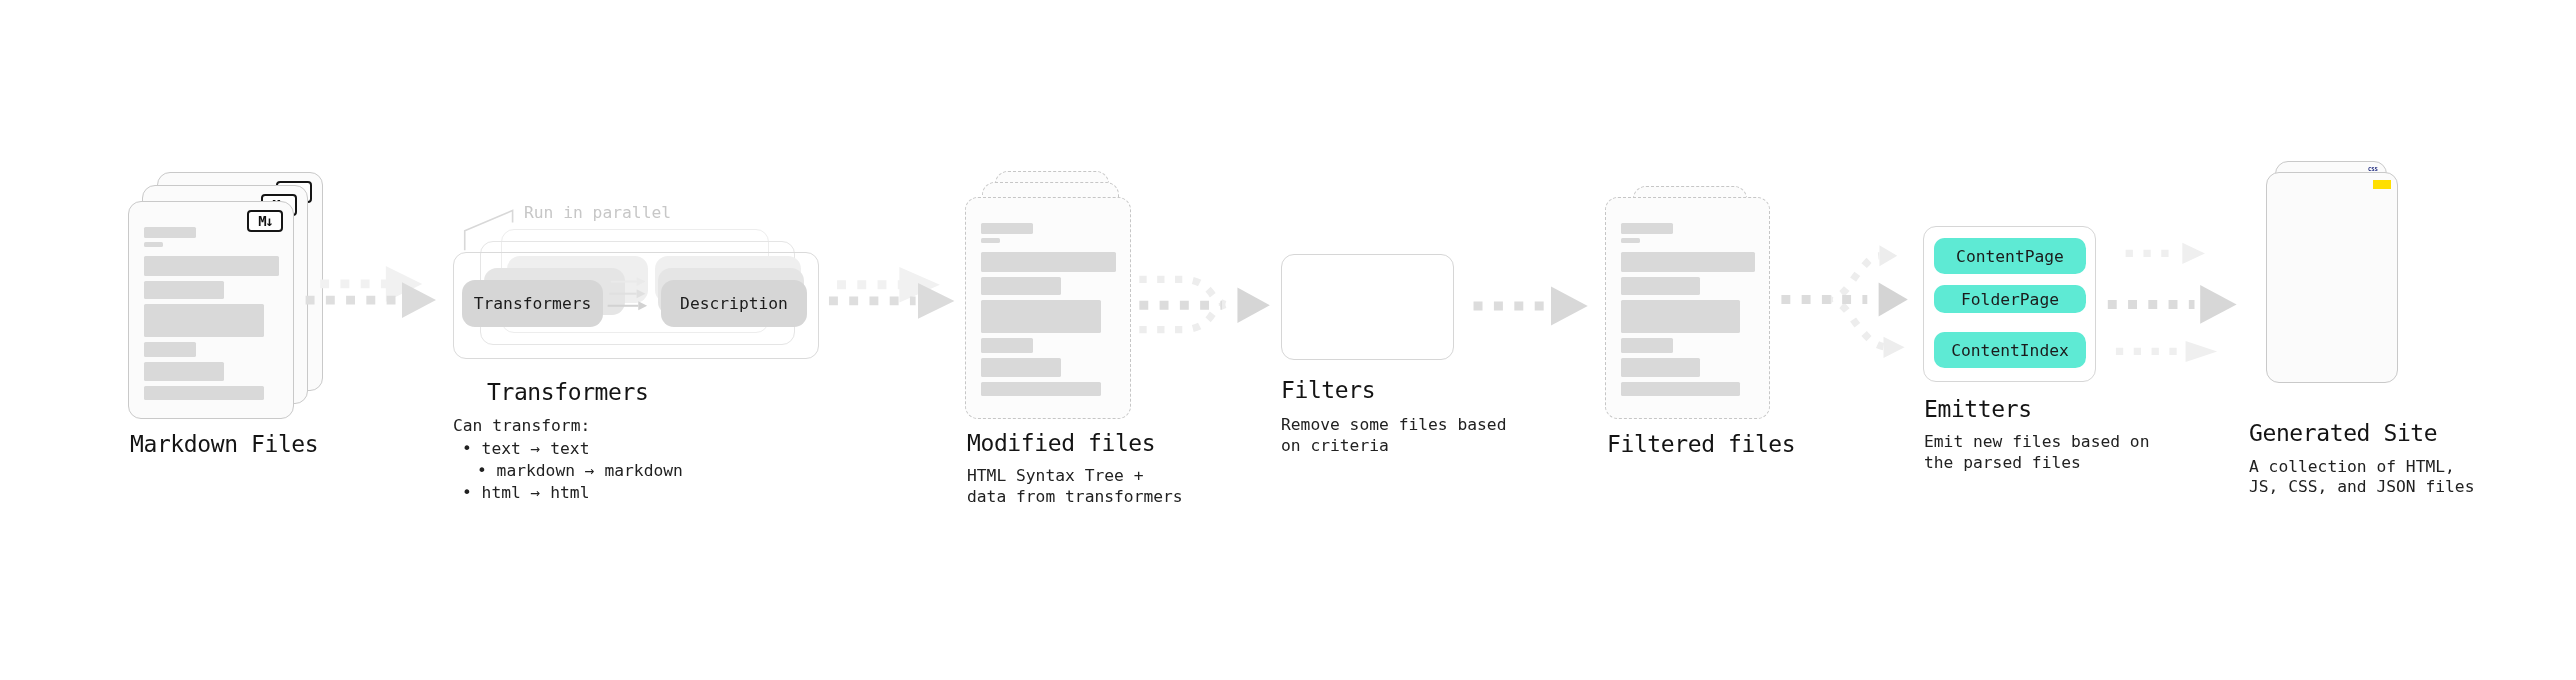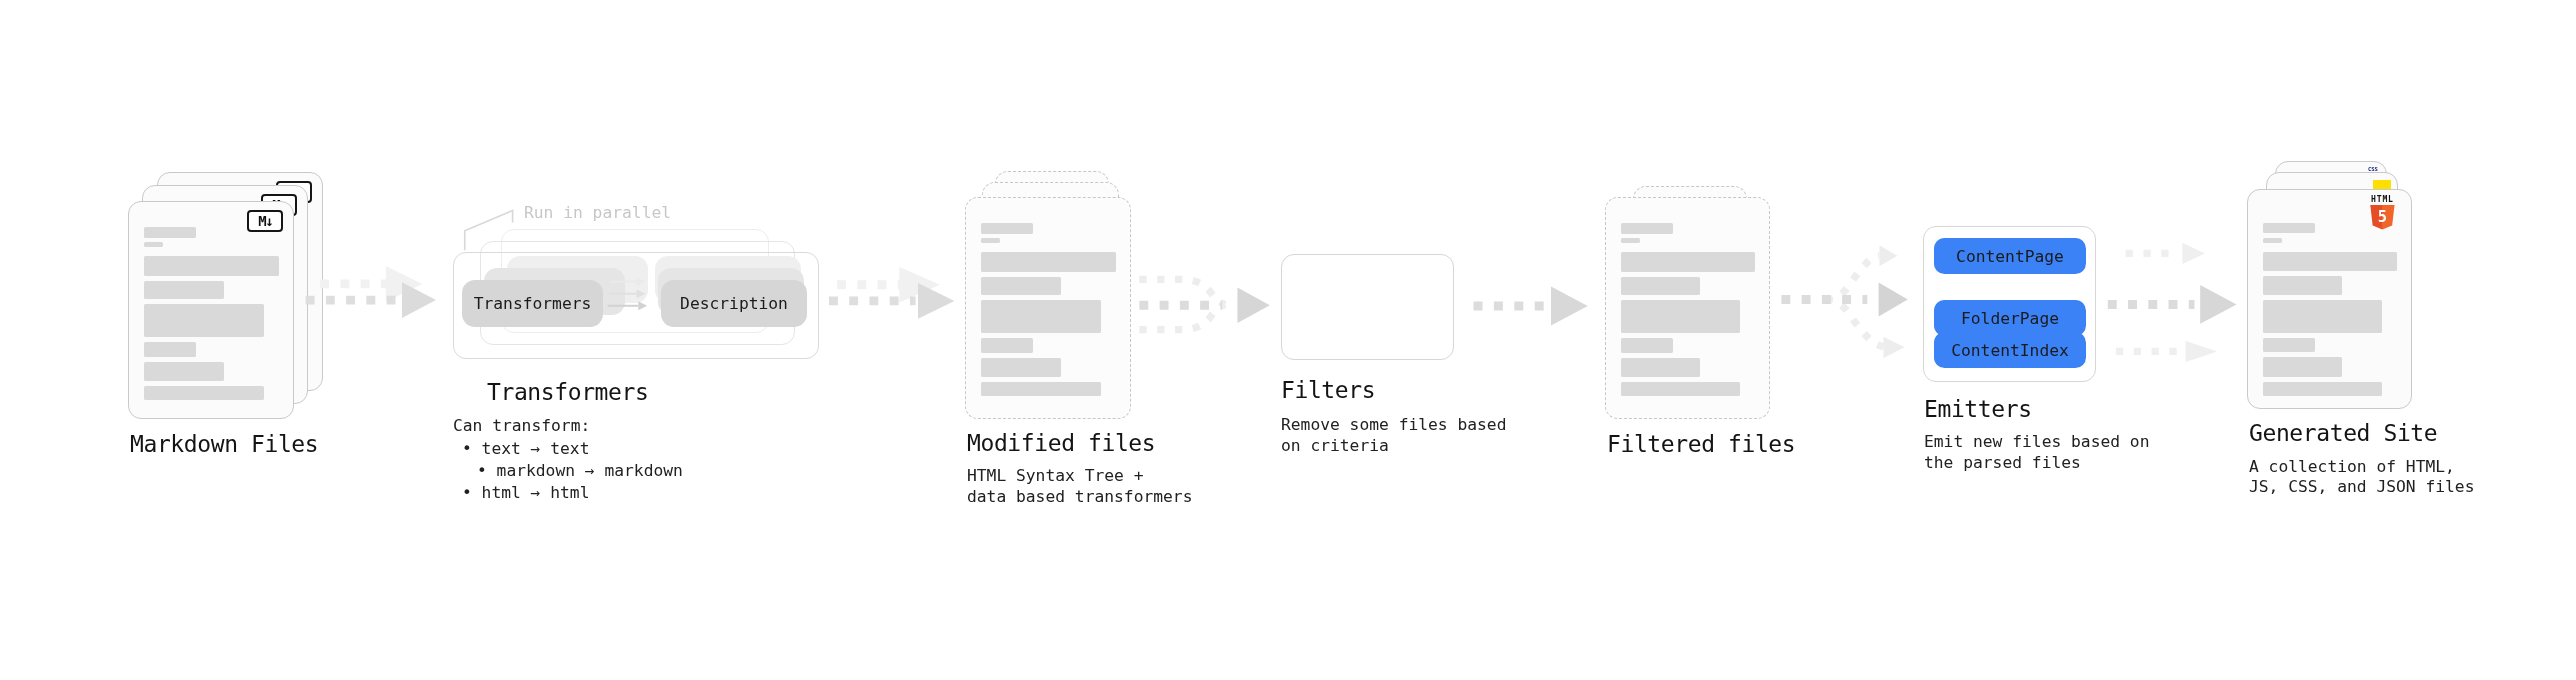--- a/index.html
+++ b/index.html
@@ -190,22 +190,6 @@
   <div class="card" style="left:2266px;top:172px;width:132px;height:211px;">
     <span class="js-badge" id="js-badge" style="background: rgb(255, 223, 0);"></span>
   </div>
-  <div class="card" style="left:2247px;top:189px;width:165px;height:220px;">
-    <div class="html5-badge">
-      <span class="html5-word">HTML</span>
-      <span class="html5-shield" id="html5-shield" style="background: linear-gradient(90deg, rgb(228, 77, 38) 0px, rgb(228, 77, 38) 50%, rgb(241, 101, 41) 50%, rgb(241, 101, 41) 100%);">5</span>
-    </div>
-    <div class="bars" style="top:32.5px;">
-        <div class="bar" style="width: 38%; height: 10.6px;"></div>
-        <div class="bar" style="width: 14%; height: 4.9px; margin-bottom: 9px;"></div>
-        <div class="bar" style="width: 98%; height: 19.5px;"></div>
-        <div class="bar" style="width: 58%; height: 18.7px;"></div>
-        <div class="bar" style="width: 87%; height: 33px;"></div>
-        <div class="bar" style="width: 38%; height: 14.6px;"></div>
-        <div class="bar" style="width: 58%; height: 19.5px;"></div>
-        <div class="bar" style="width: 87%; height: 14px;"></div>
-      </div>
-  </div>
   <div class="h" style="left:2249px;top:420px;">Generated Site</div>
   <div class="sub" style="left:2249px;top:457px;">A collection of HTML,</div>
   <div class="sub" style="left:2249px;top:477px;">JS, CSS, and JSON files</div>

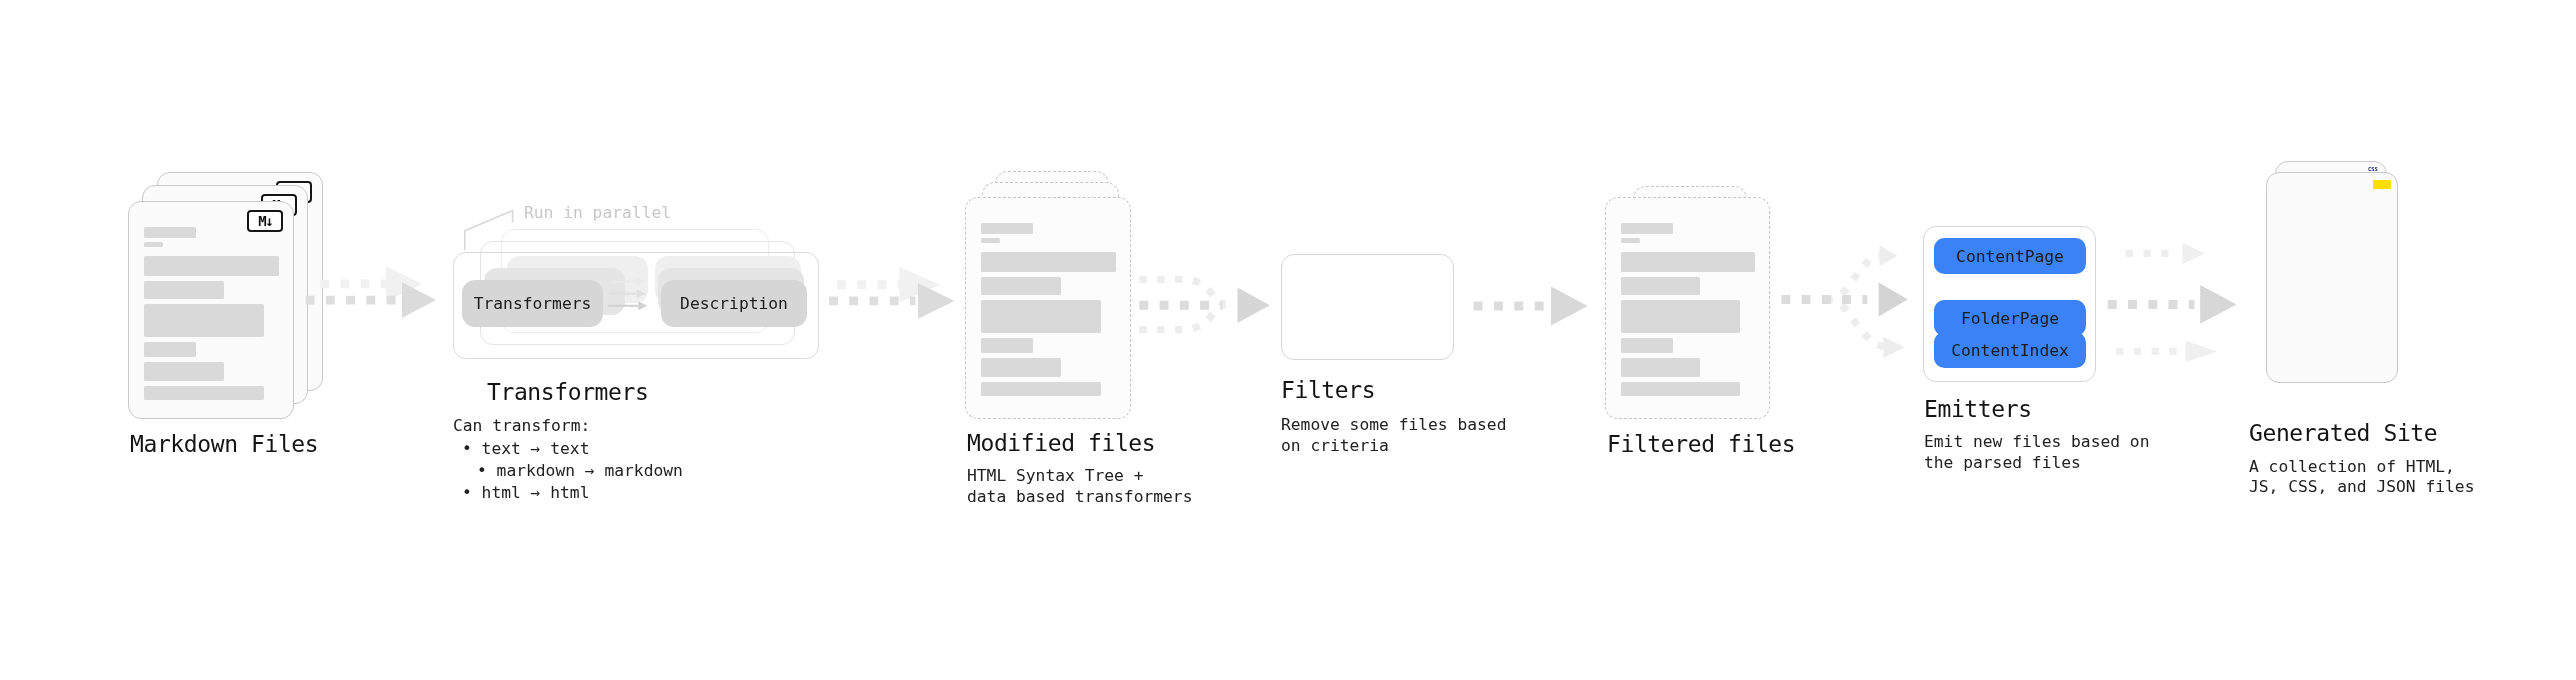--- a/index.html
+++ b/index.html
@@ -19,7 +19,7 @@
         justify-content:center;font-size:16.3px;color:#1b1b1b;box-sizing:border-box;white-space:nowrap;}
   .pill.g2{background:#e5e5e5;}
   .pill.g3{background:#efefef;}
-  .epill{position:absolute;border-radius:10.6px;background:#3b82f6;display:flex;align-items:center;
+  .epill{position:absolute;border-radius:10.6px;background:#5eead4;display:flex;align-items:center;
          justify-content:center;font-size:16.3px;color:#1b1b1b;box-sizing:border-box;}
   .md-badge{position:absolute;top:8.1px;right:9.8px;width:36px;height:22px;background:#ffffff;
             border:2.4px solid #151515;border-radius:4.1px;display:flex;align-items:center;justify-content:center;

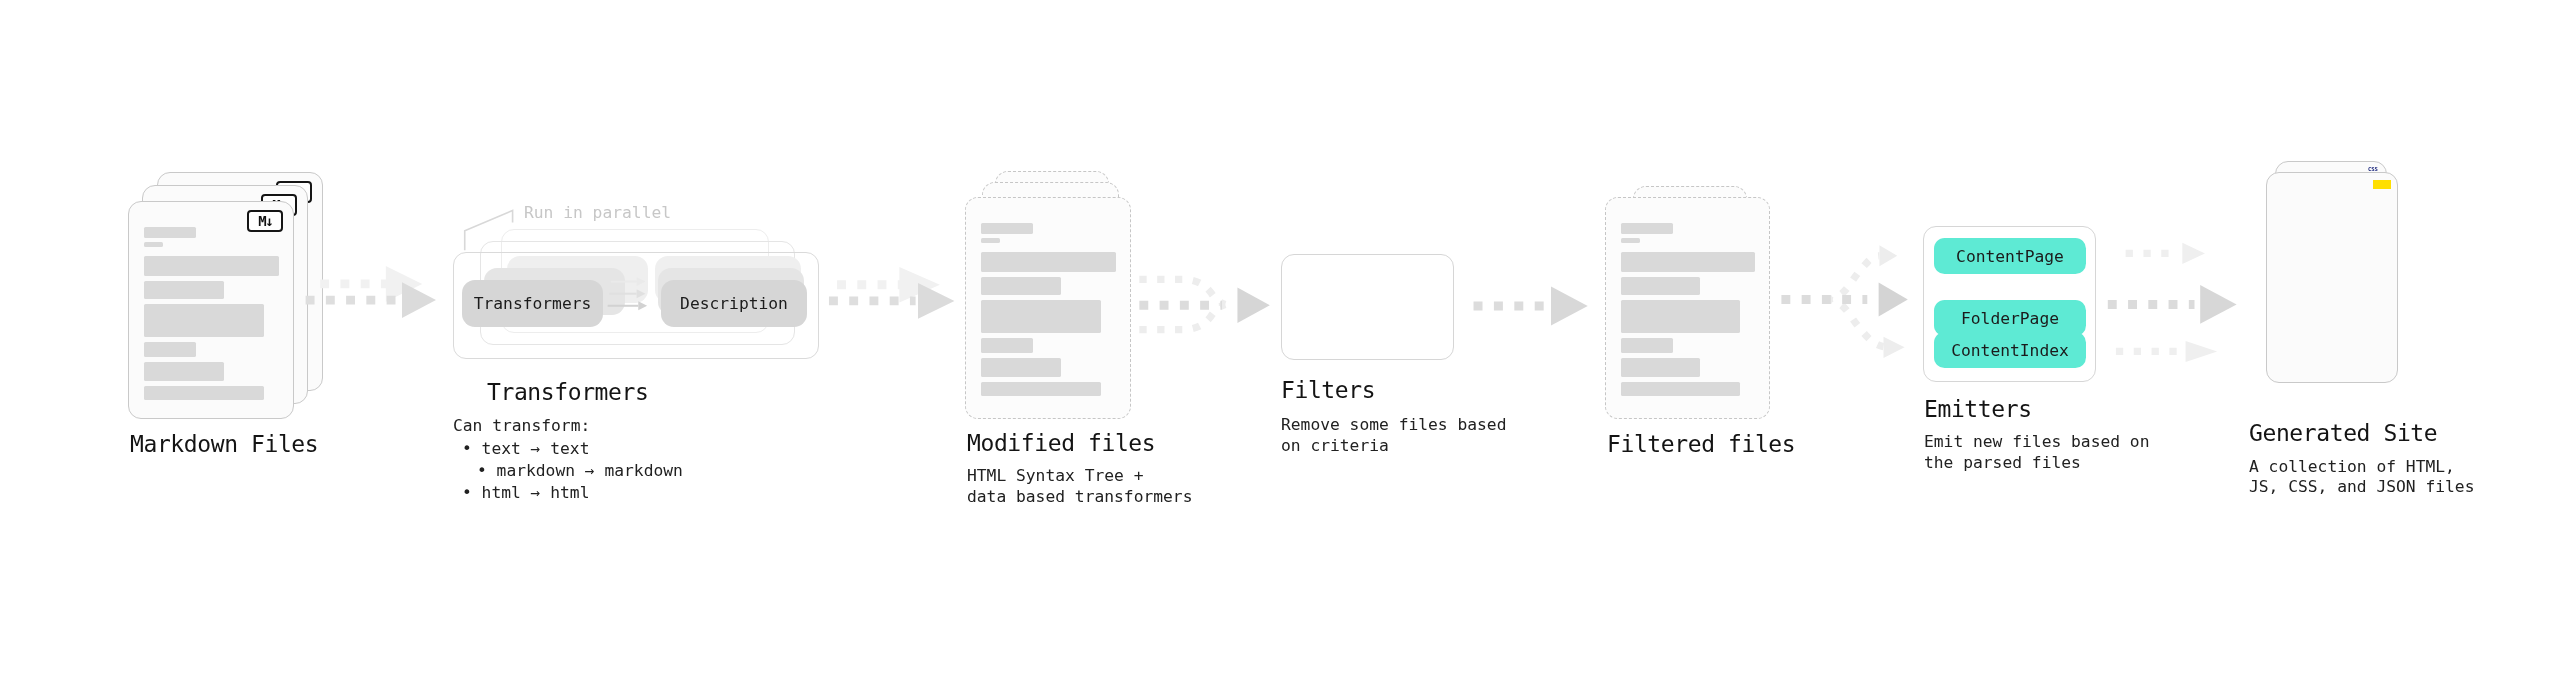--- a/index.html
+++ b/index.html
@@ -166,7 +166,7 @@
 
   <div class="obox" style="left:1923px;top:226px;width:173px;height:156px;border-color:#d6d6d6;"></div>
   <div class="epill" style="left:1934px;top:238px;width:152px;height:36px;">ContentPage</div>
-  <div class="epill" style="left:1934px;top:300px;width:152px;height:36px;">FolderPage</div>
+  <div class="epill" style="left:1934px;top:285px;width:152px;height:28px;">FolderPage</div>
   <div class="epill" style="left:1934px;top:332px;width:152px;height:36px;">ContentIndex</div>
   <div class="h" style="left:1924px;top:396px;">Emitters</div>
   <div class="sub" style="left:1924px;top:432px;">Emit new files based on</div>

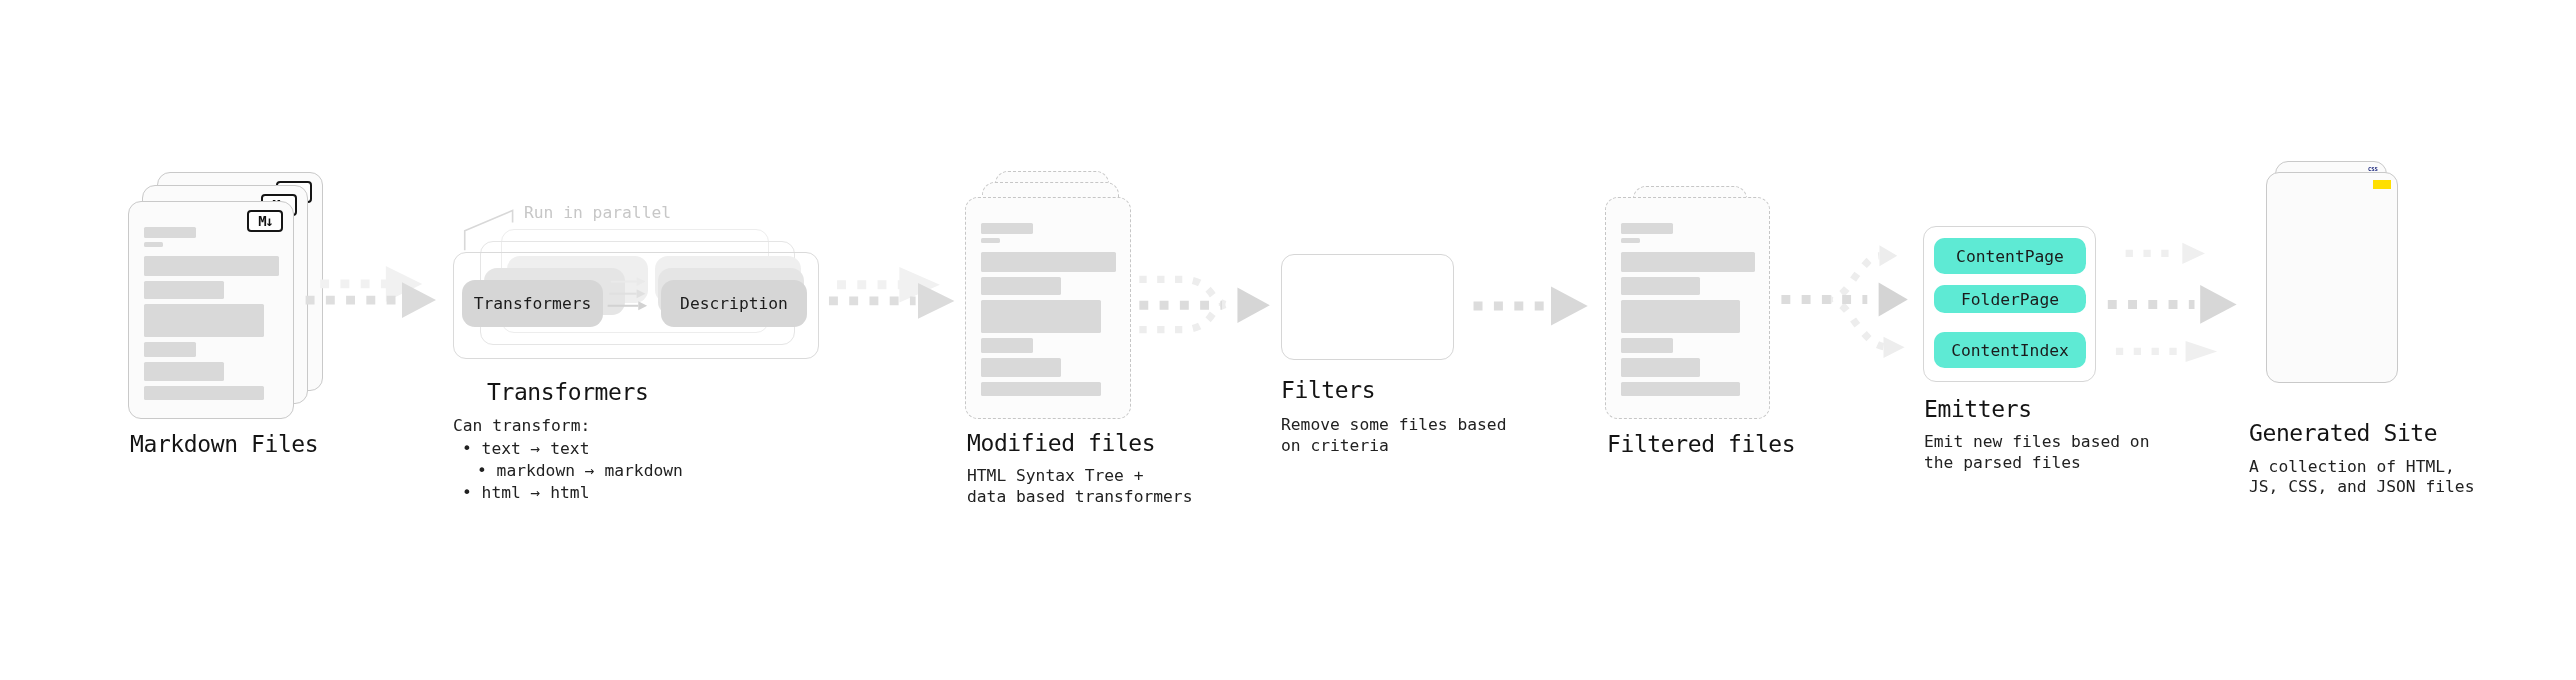--- a/index.html
+++ b/index.html
@@ -121,7 +121,7 @@
   </div>
   <div class="h" style="left:967px;top:430px;">Modified files</div>
   <div class="sub" style="left:967px;top:466px;">HTML Syntax Tree +</div>
-  <div class="sub" style="left:967px;top:487px;">data based transformers</div>
+  <div class="sub" style="left:967px;top:487px;">data from transformers</div>
 
   <svg class="abs" style="left:1136px;top:268px;" width="138" height="77" viewBox="0 0 170 95">
     <path d="M4,14 H58 Q80,14 92,30 Q100,42 110,45" stroke="#ededed" stroke-width="9" stroke-dasharray="9 13" fill="none"></path>

